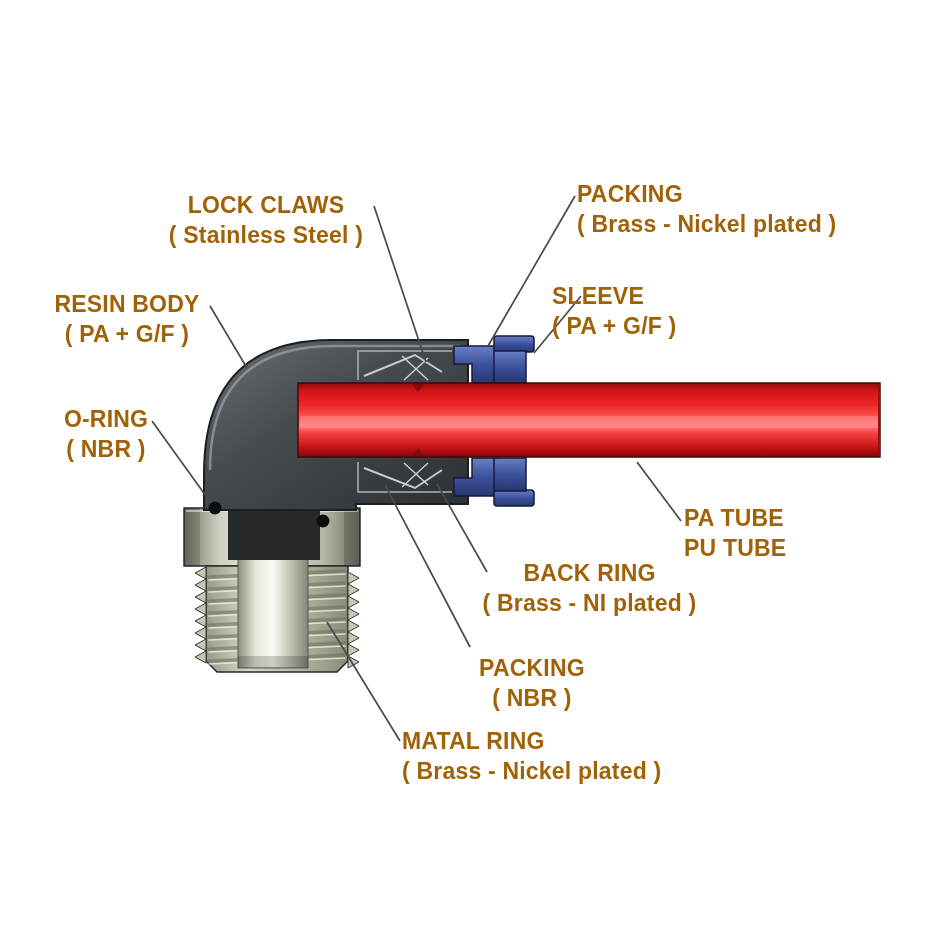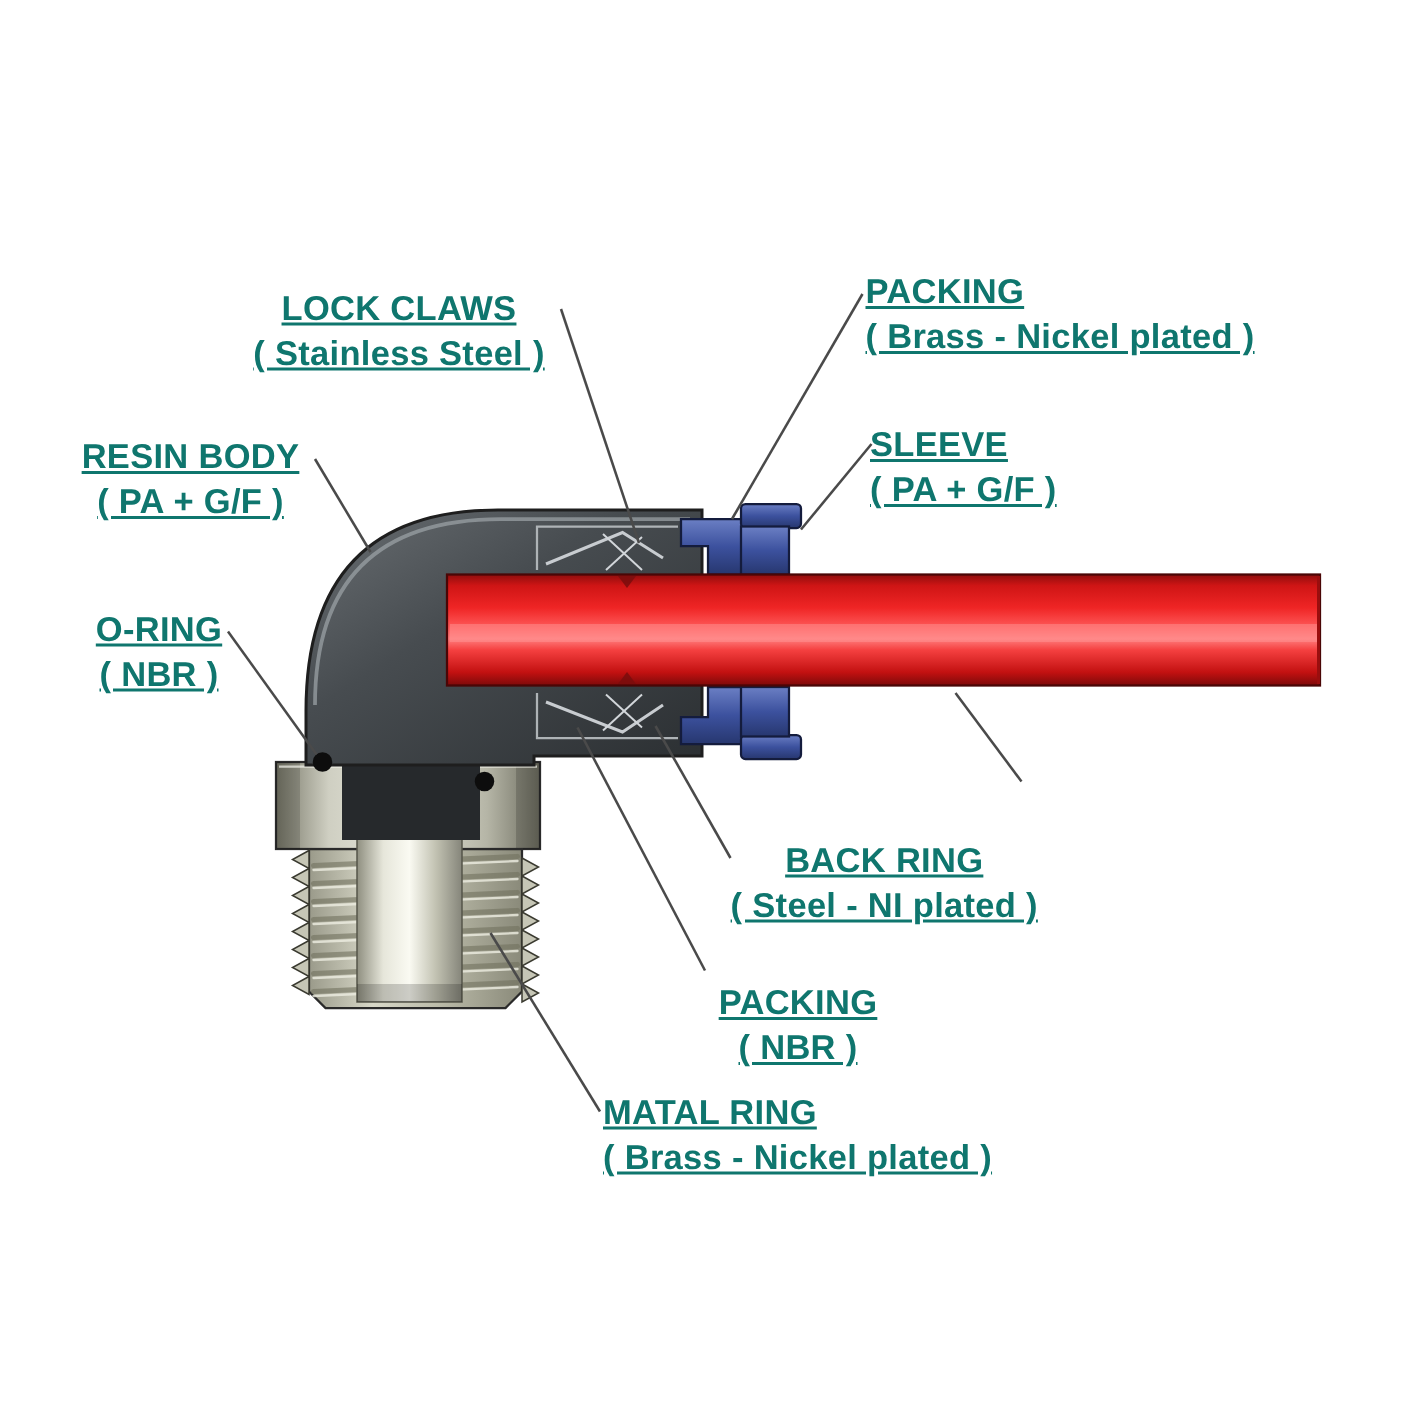--- a/index.html
+++ b/index.html
@@ -9,8 +9,8 @@
   }
   .canvas svg{position:absolute;left:0;top:0;}
   .lbl{
-    position:absolute;color:#0f766e;font-weight:bold;font-size:23px;line-height:30px;
-    letter-spacing:.2px;white-space:nowrap;text-decoration:underline;
+    position:absolute;color:#a16207;font-weight:bold;font-size:23px;line-height:30px;
+    letter-spacing:.2px;white-space:nowrap;
   }
   .lbl.center{text-align:center;}
 </style>

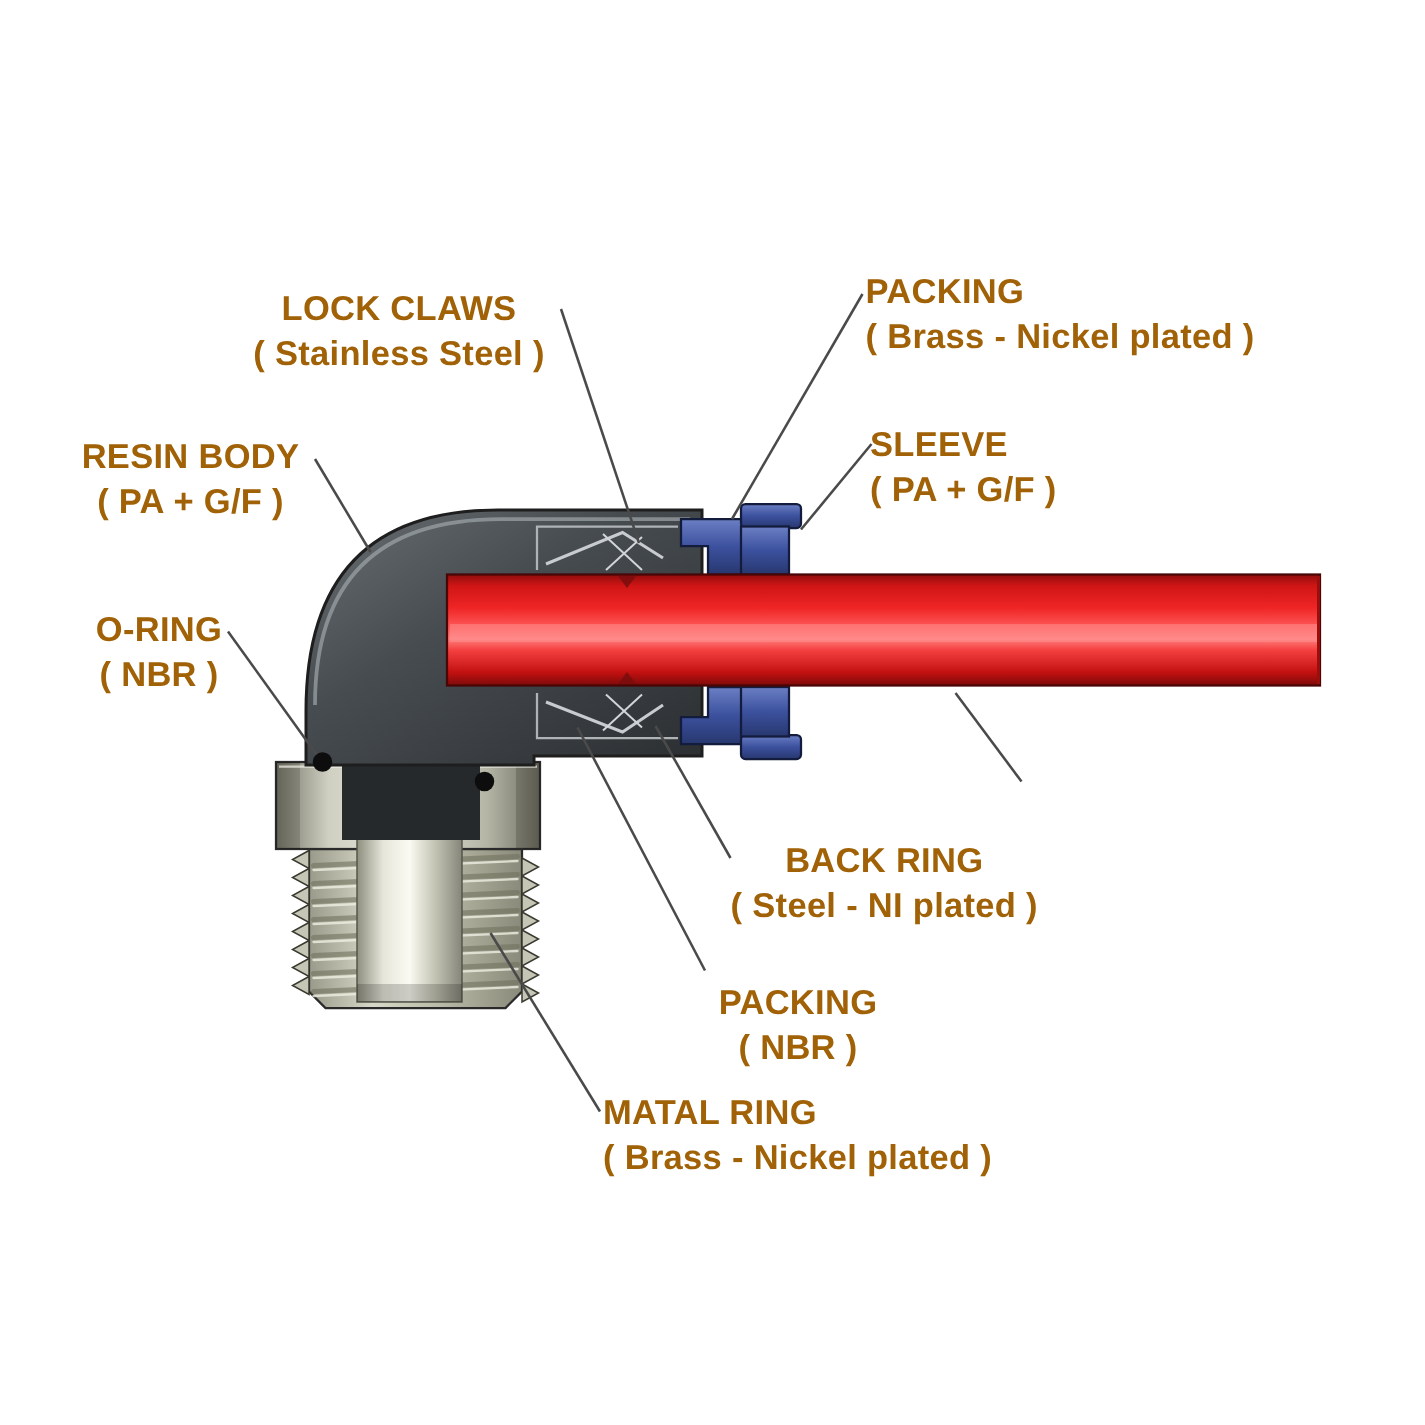--- a/index.html
+++ b/index.html
@@ -183,7 +183,7 @@
     <div>( Brass - Nickel plated )</div>
   </div>
 
-  <div class="lbl" style="left:580px;top:281px">
+  <div class="lbl" style="left:552px;top:281px">
     <div>SLEEVE</div>
     <div>( PA + G/F )</div>
   </div>

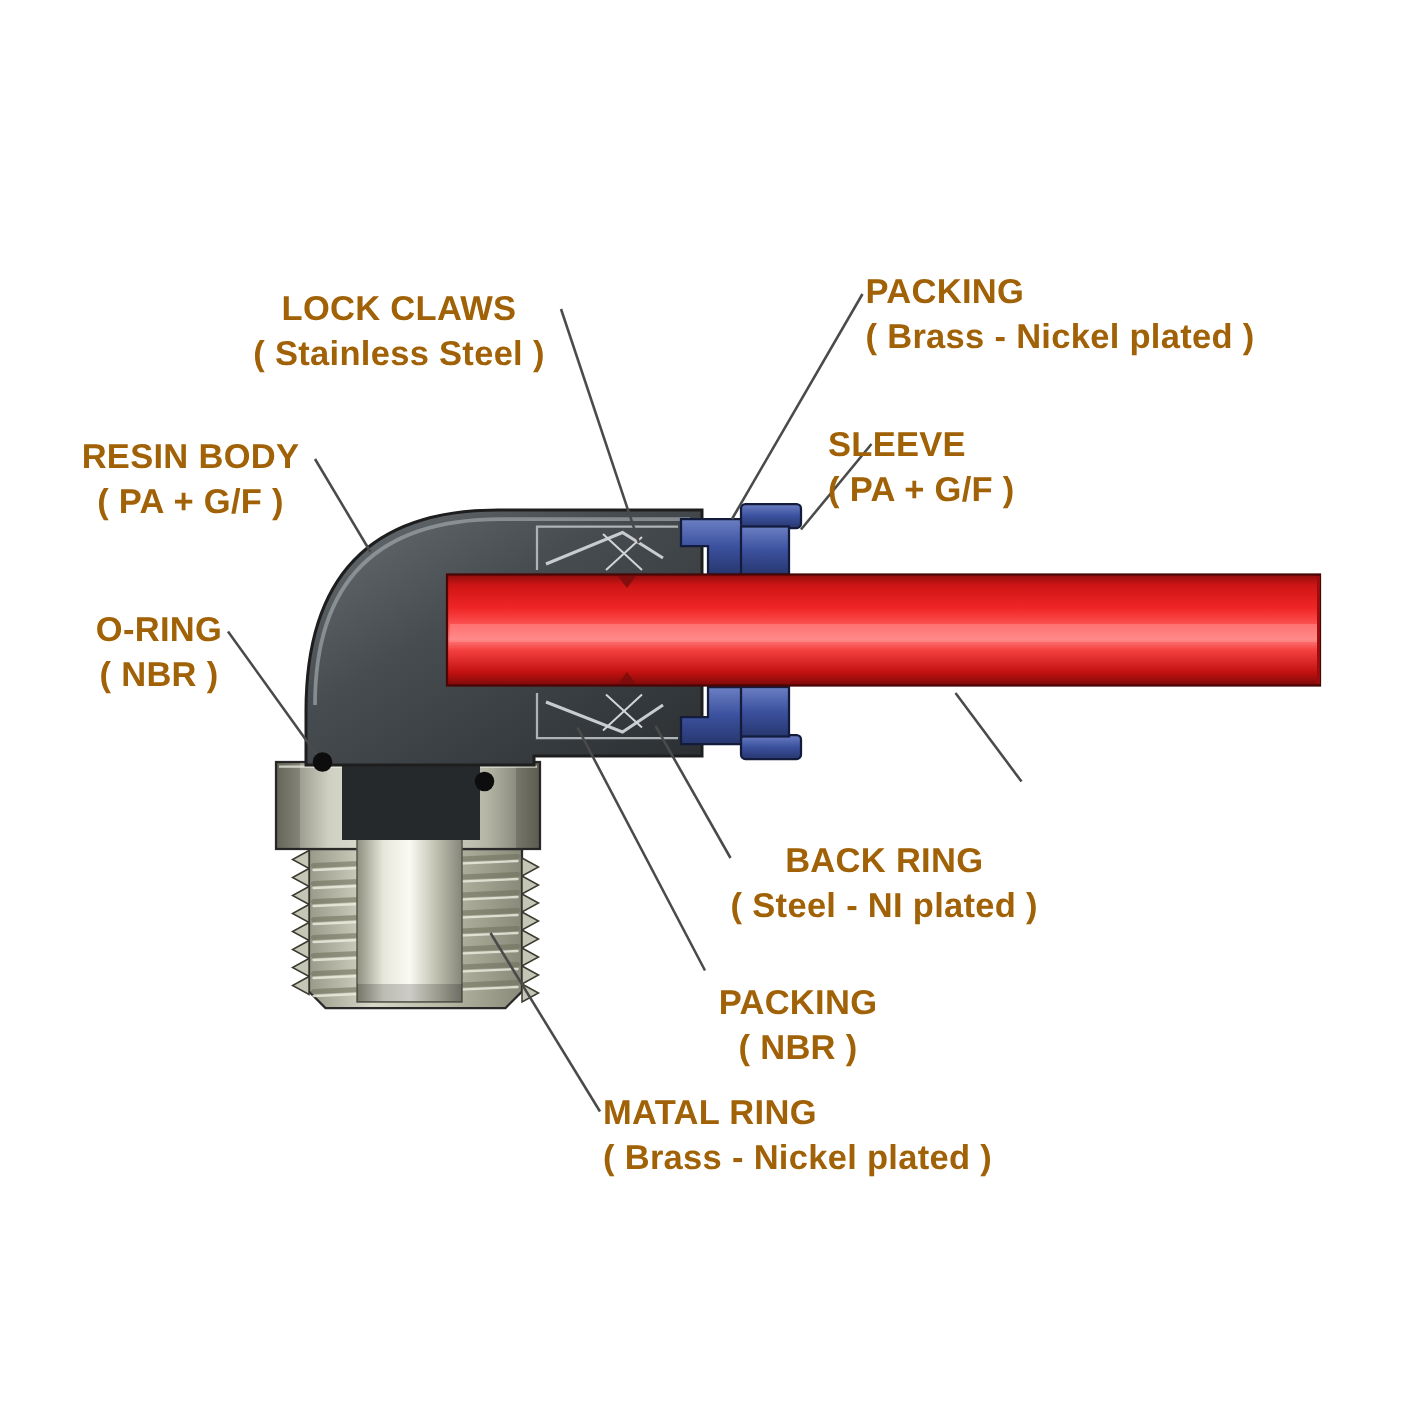--- a/index.html
+++ b/index.html
@@ -198,6 +198,10 @@
     <div>( NBR )</div>
   </div>
 
+  <div class="lbl" style="left:684px;top:503px">
+    <div>PA TUBE</div>
+    <div>PU TUBE</div>
+  </div>
 
   <div class="lbl center" style="left:462px;top:558px;width:255px">
     <div>BACK RING</div>

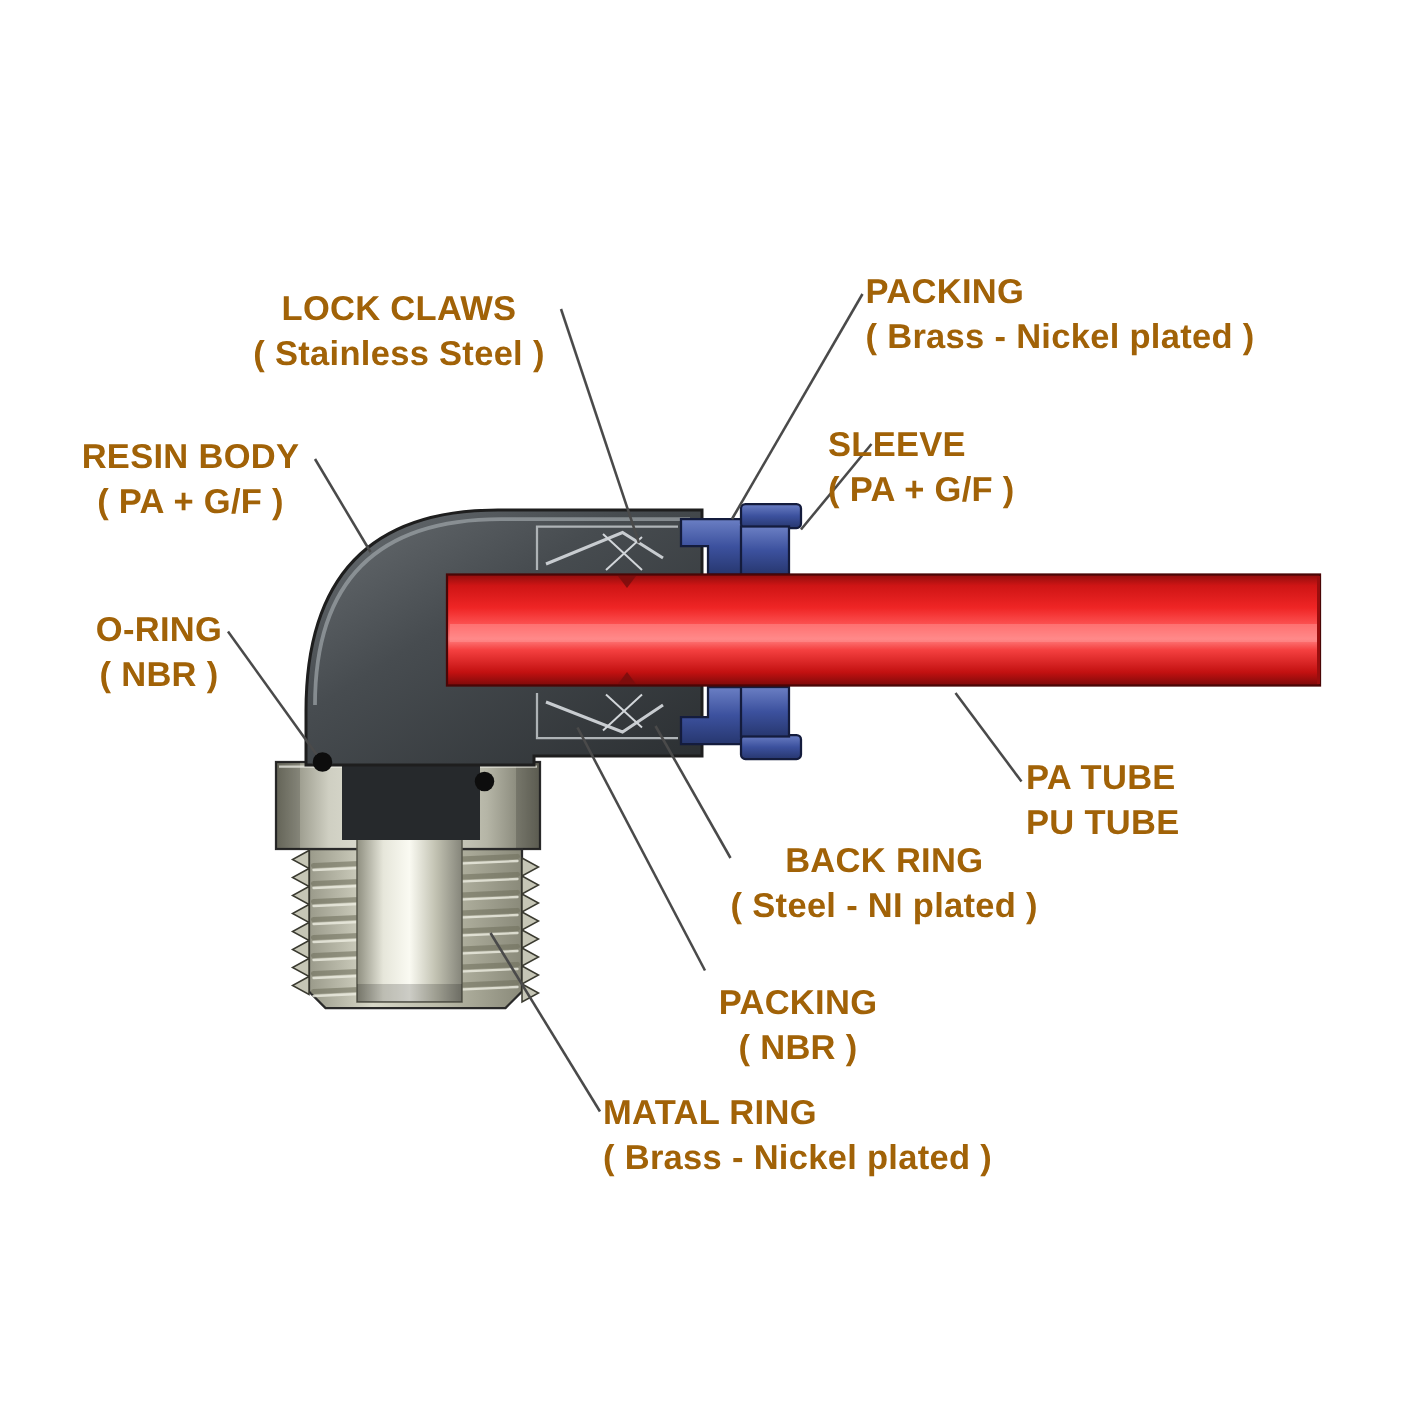--- a/index.html
+++ b/index.html
@@ -205,7 +205,7 @@
 
   <div class="lbl center" style="left:462px;top:558px;width:255px">
     <div>BACK RING</div>
-    <div>( Steel - NI plated )</div>
+    <div>( Brass - NI plated )</div>
   </div>
 
   <div class="lbl center" style="left:462px;top:653px;width:140px">

